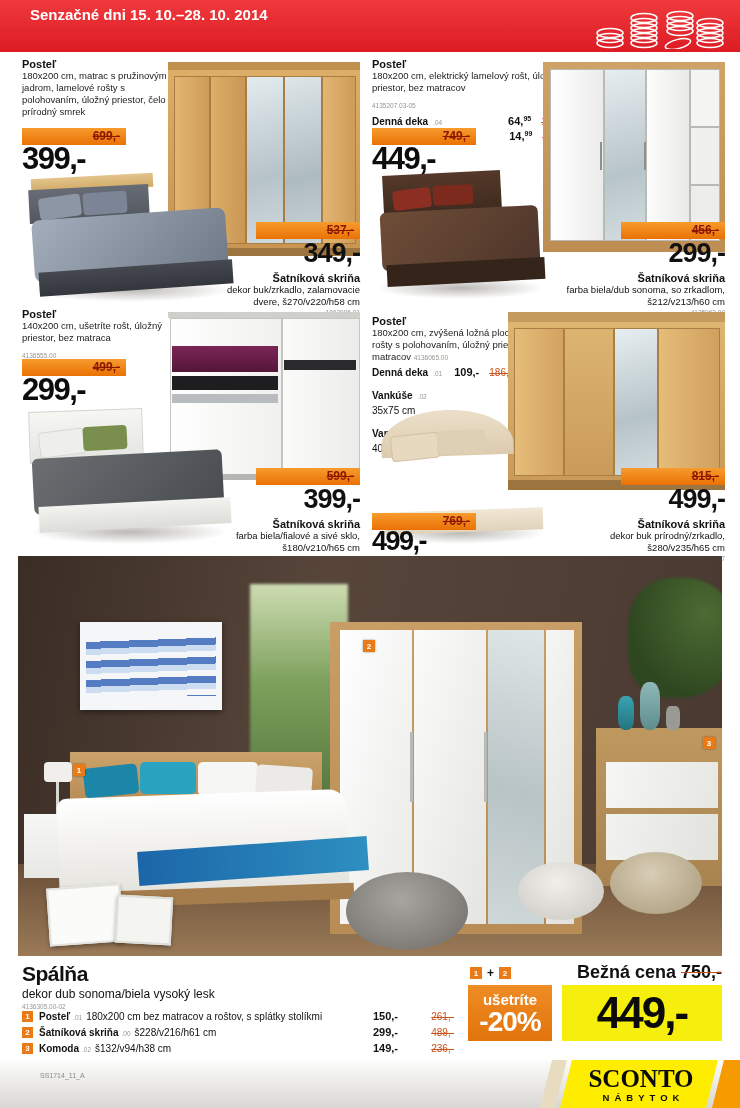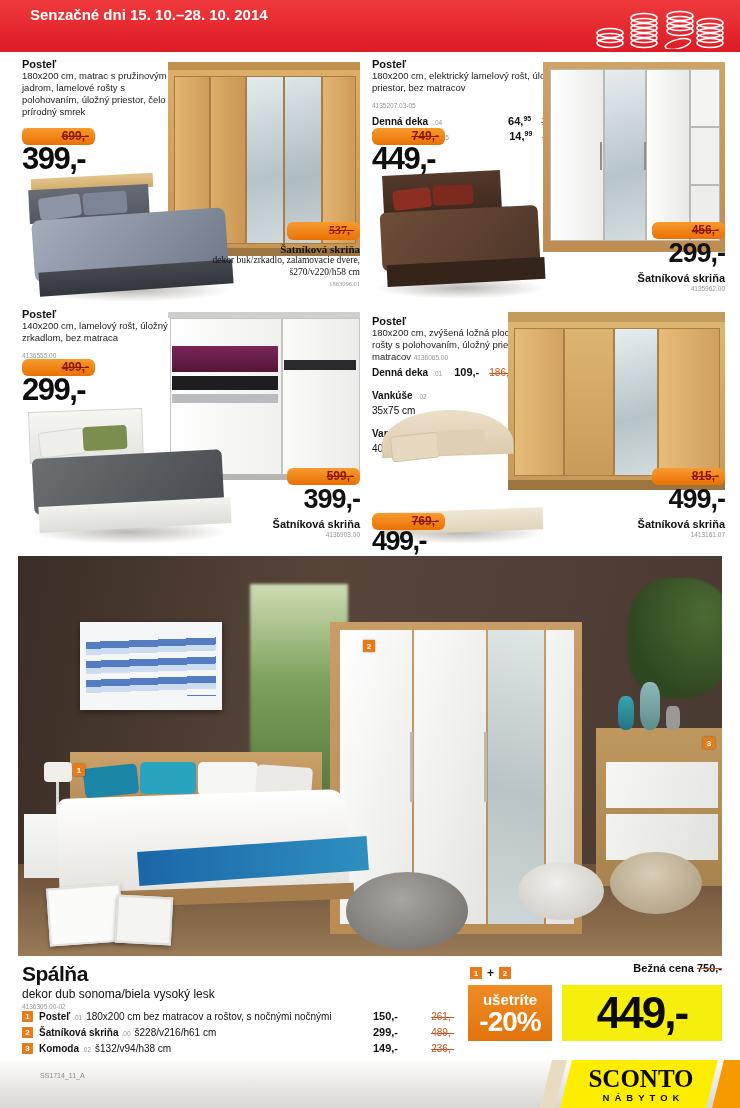--- a/index.html
+++ b/index.html
@@ -20,7 +20,7 @@
   .pdesc{font-size:9.5px;line-height:1.28;color:#1c1c1c;}
   .part{font-size:6.5px;color:#98948e;margin-top:2px;display:inline-block;}
   .badge{display:inline-block;background:linear-gradient(180deg,#f79b2e,#ea7104);color:#8a1600;
-         font-size:12px;font-weight:bold;width:73px;text-align:right;padding:1px 6px 2px 0;box-sizing:border-box;border-radius:6px;}
+         font-size:12px;font-weight:bold;width:104px;text-align:right;padding:1px 6px 2px 0;box-sizing:border-box;}
   .strike{text-decoration:line-through;}
   .bigprice{font-size:31px;font-weight:bold;letter-spacing:-1.5px;color:#0d0d0d;}
   .wblock{position:absolute;text-align:right;}

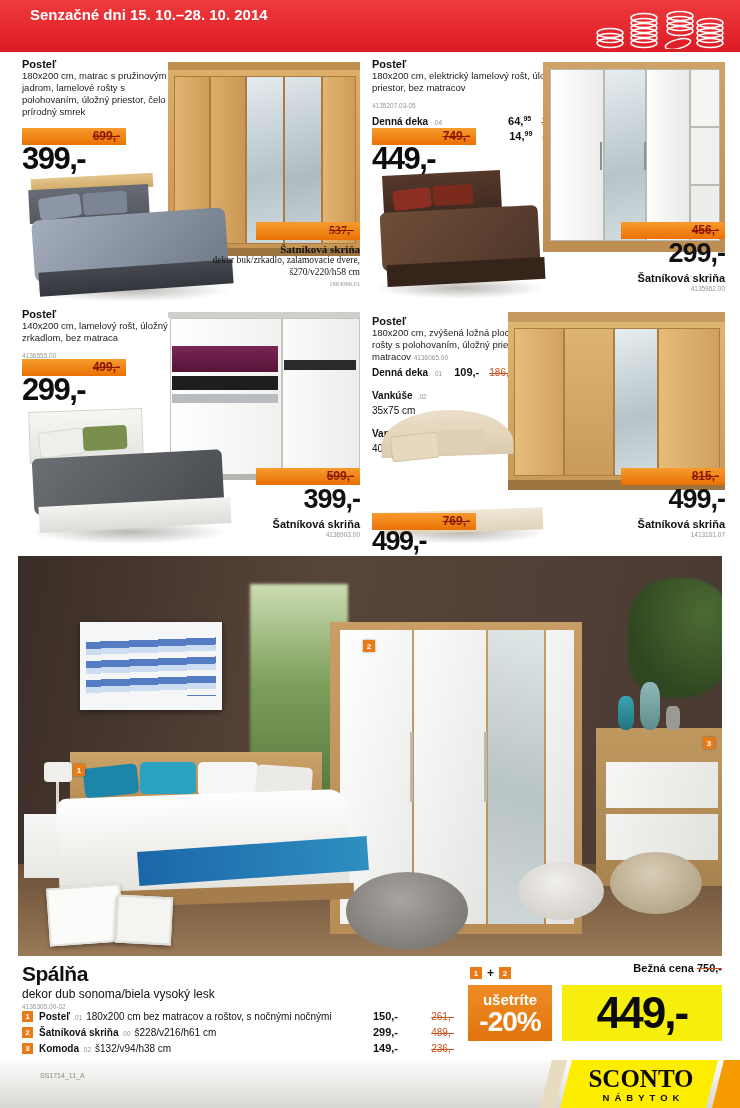--- a/index.html
+++ b/index.html
@@ -145,7 +145,7 @@
     <div style="left:14px;top:96px;width:194px;height:24px;background:linear-gradient(180deg,#45484f,#33363c);transform:rotate(-4deg);"></div>
   </div>
 
-  <div class="wblock" style="left:202px;top:220px;width:158px;font-family:Liberation Serif, serif;">
+  <div class="wblock" style="left:202px;top:220px;width:158px;">
     <span class="badge"><span class="strike">537,-</span></span>
     <div class="wname">Šatníková skriňa</div>
     <div class="wdesc">dekor buk/zrkadlo, zalamovacie dvere, š270/v220/h58 cm</div>

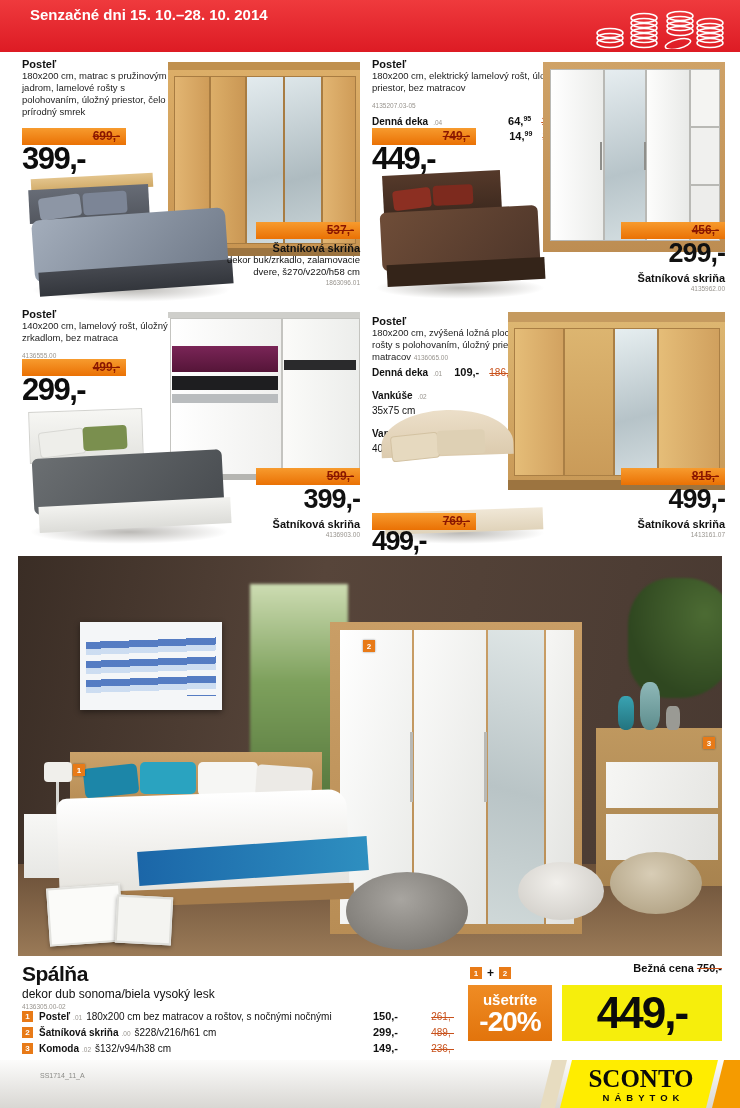--- a/index.html
+++ b/index.html
@@ -147,6 +147,7 @@
 
   <div class="wblock" style="left:202px;top:220px;width:158px;">
     <span class="badge"><span class="strike">537,-</span></span>
+    <div class="wprice">349,-</div>
     <div class="wname">Šatníková skriňa</div>
     <div class="wdesc">dekor buk/zrkadlo, zalamovacie dvere, š270/v220/h58 cm</div>
     <div class="wart">1863096.01</div>

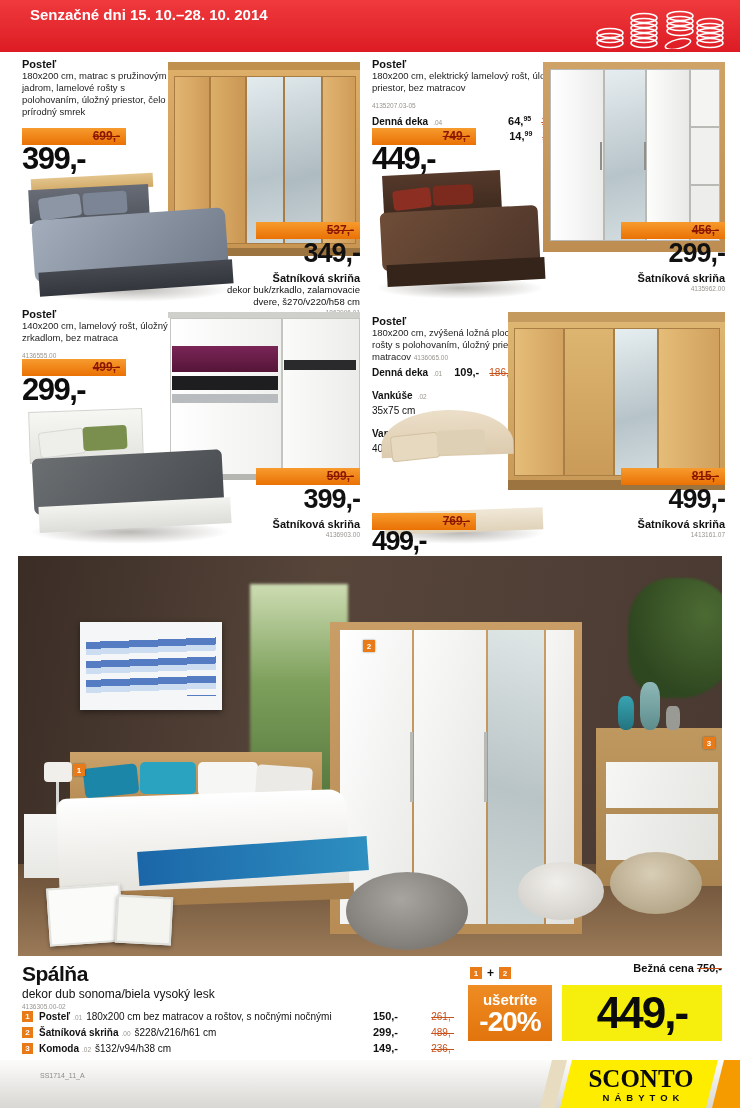--- a/index.html
+++ b/index.html
@@ -200,6 +200,7 @@
     <span class="badge"><span class="strike">456,-</span></span>
     <div class="wprice">299,-</div>
     <div class="wname">Šatníková skriňa</div>
+    <div class="wdesc">farba biela/dub sonoma, so zrkadlom, š212/v213/h60 cm</div>
     <div class="wart">4135962.00</div>
   </div>
 

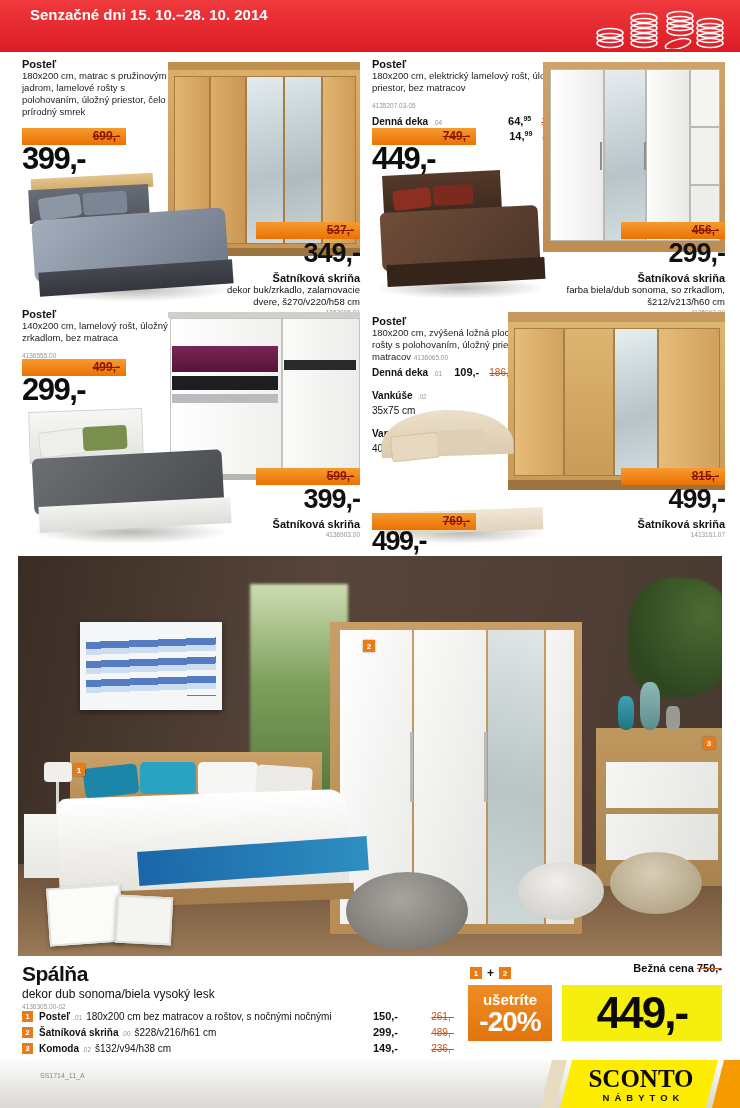--- a/index.html
+++ b/index.html
@@ -206,7 +206,7 @@
 
   <div class="abs" style="left:22px;top:308px;width:168px;">
     <div class="ptitle">Posteľ</div>
-    <div class="pdesc">140x200 cm, lamelový rošt, úložný zrkadlom, bez matraca</div>
+    <div class="pdesc">140x200 cm, ušetríte rošt, úložný priestor, bez matraca</div>
     <span class="part">4136555.00</span>
   </div>
   <div class="abs" style="left:22px;top:357px;">

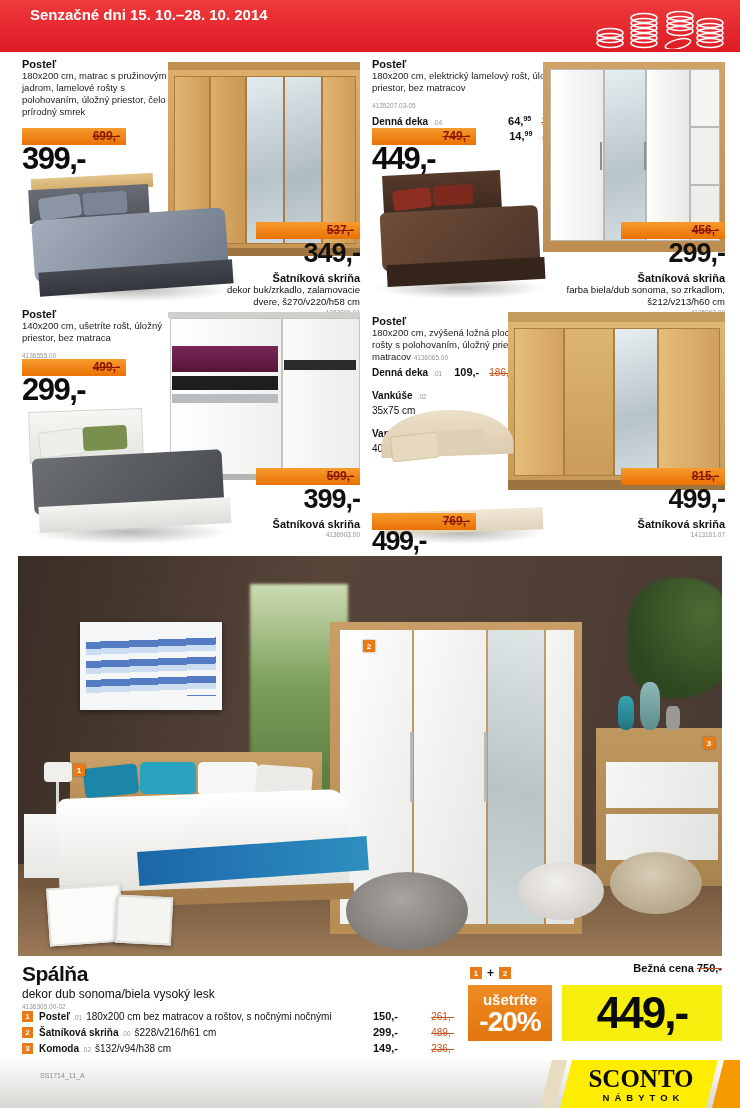--- a/index.html
+++ b/index.html
@@ -238,6 +238,7 @@
     <span class="badge"><span class="strike">599,-</span></span>
     <div class="wprice">399,-</div>
     <div class="wname">Šatníková skriňa</div>
+    <div class="wdesc">farba biela/fialové a sivé sklo, š180/v210/h65 cm</div>
     <div class="wart">4136903.00</div>
   </div>
 

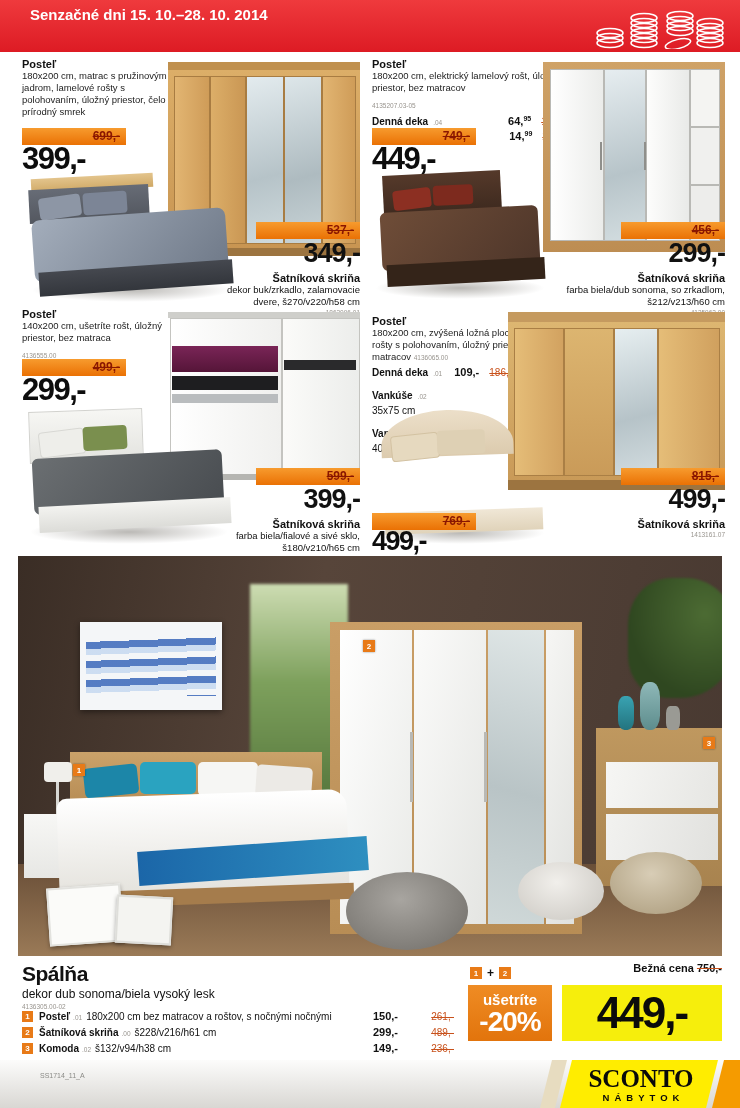--- a/index.html
+++ b/index.html
@@ -297,6 +297,7 @@
     <span class="badge"><span class="strike">815,-</span></span>
     <div class="wprice">499,-</div>
     <div class="wname">Šatníková skriňa</div>
+    <div class="wdesc">dekor buk prírodný/zrkadlo, š280/v235/h65 cm</div>
     <div class="wart">1413161.07</div>
   </div>
 

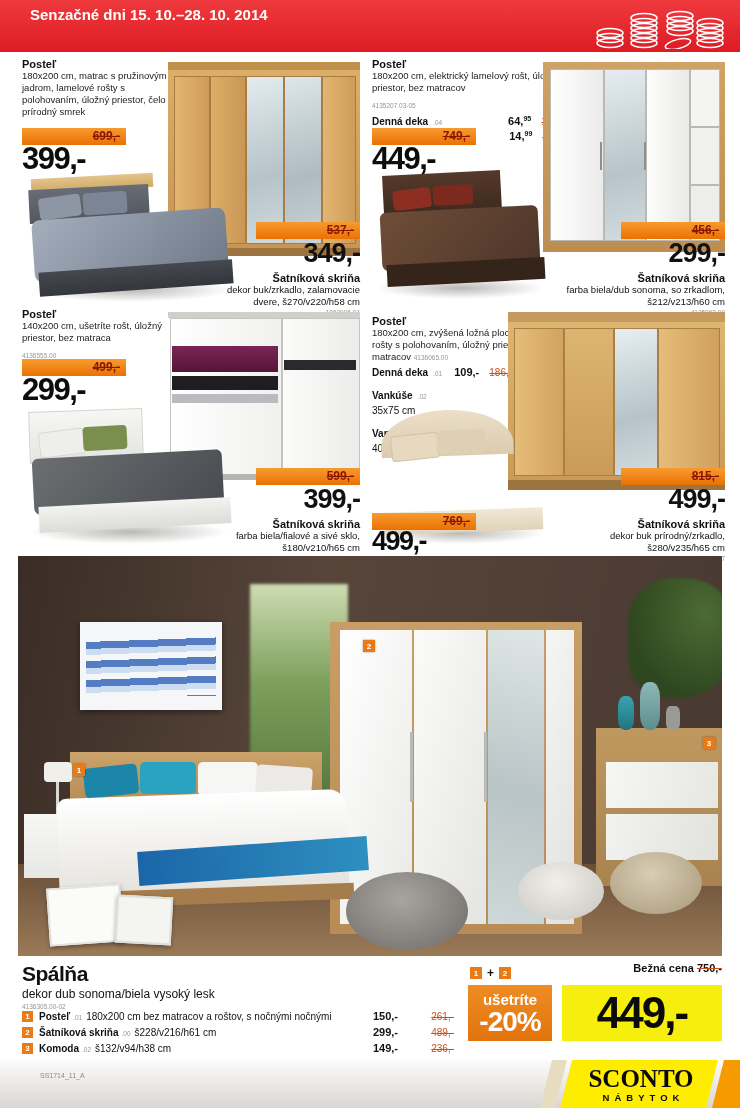--- a/index.html
+++ b/index.html
@@ -60,7 +60,7 @@
   .combo .sq{width:12px;height:12px;background:#e87a17;color:#fff;font-size:8px;font-weight:bold;
              display:flex;align-items:center;justify-content:center;}
   .combo .plus{font-size:12px;font-weight:bold;}
-  .regular{position:absolute;left:520px;top:962px;width:202px;text-align:right;font-size:11px;font-weight:bold;}
+  .regular{position:absolute;left:520px;top:962px;width:202px;text-align:right;font-size:18px;font-weight:bold;}
   .regular .strike{text-decoration-color:#c8511b;}
   .savebox{position:absolute;left:468px;top:985px;width:84px;height:56px;background:linear-gradient(180deg,#ef8c24,#e2740c);
            color:#fff;text-align:center;font-weight:bold;}

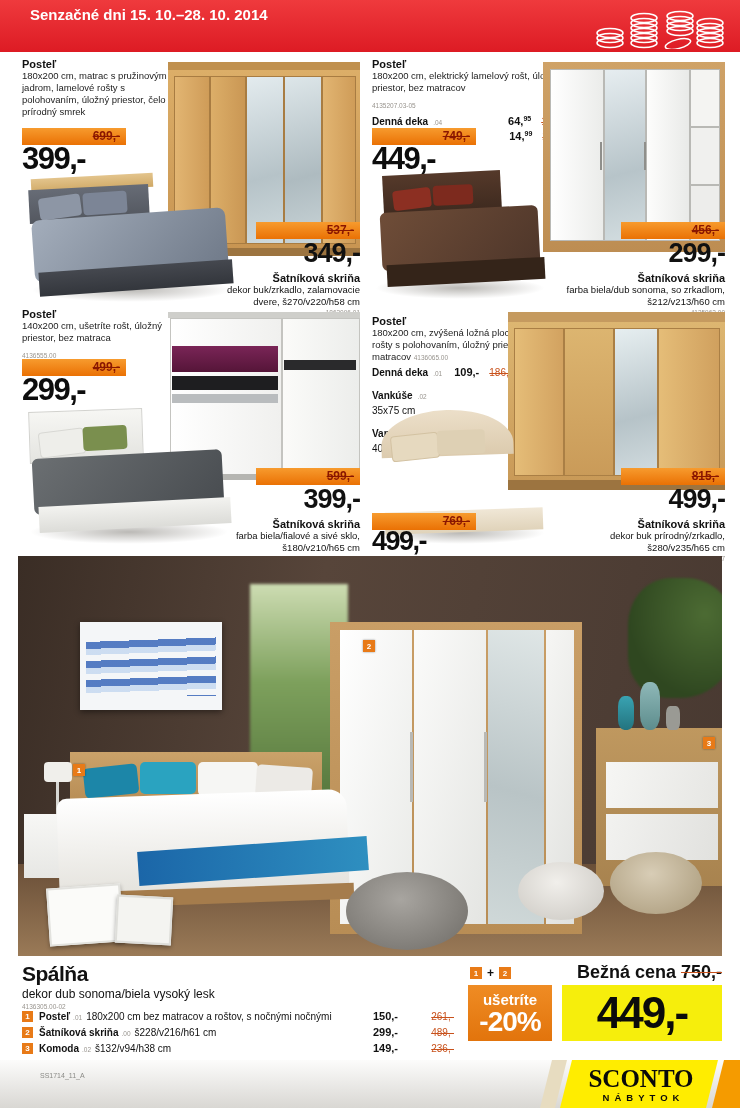--- a/index.html
+++ b/index.html
@@ -356,7 +356,7 @@
       <span class="i-num">1</span>
       <span class="i-name">Posteľ</span>
       <span class="i-art">.01</span>
-      <span class="i-desc">180x200 cm bez matracov a roštov, s nočnými nočnými</span>
+      <span class="i-desc">180x200 cm bez matracov a roštov, s splátky stolíkmi</span>
       <span class="i-price">150,-</span>
       <span class="i-old">261,-</span>
     </div>

